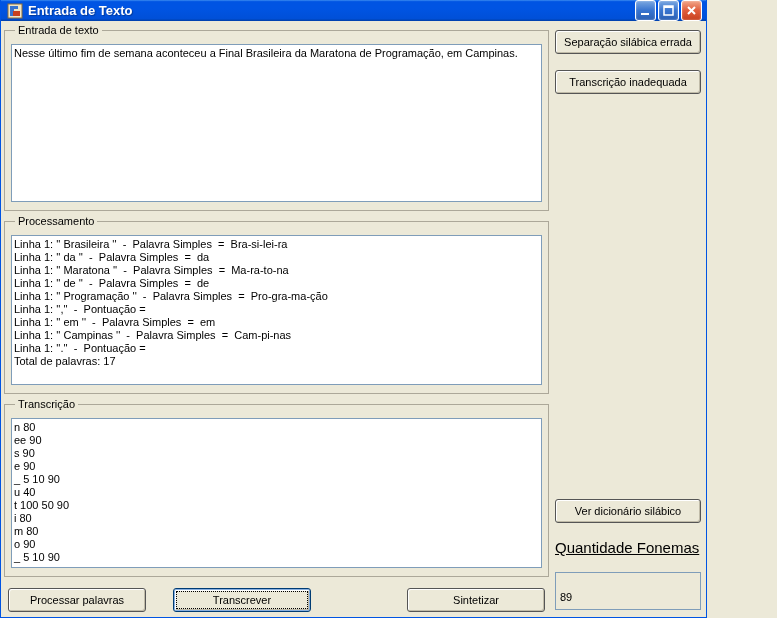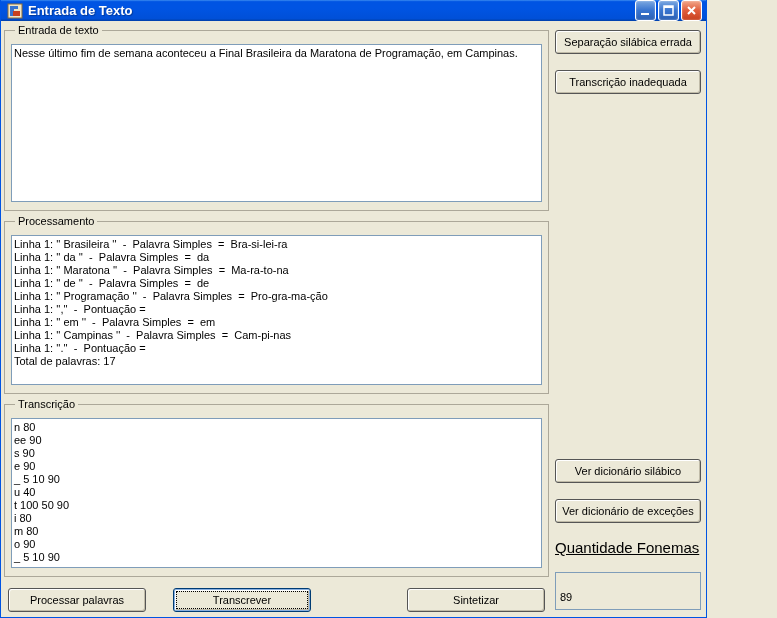--- a/index.html
+++ b/index.html
@@ -235,7 +235,6 @@
       <button class="btn">Transcrição inadequada</button>
       <div class="spacer-right"></div>
       <button class="btn">Ver dicionário silábico</button>
-      <button class="btn">Ver dicionário de exceções</button>
       <div class="qlabel">Quantidade Fonemas</div>
       <div class="qfield">89</div>
     </div>

